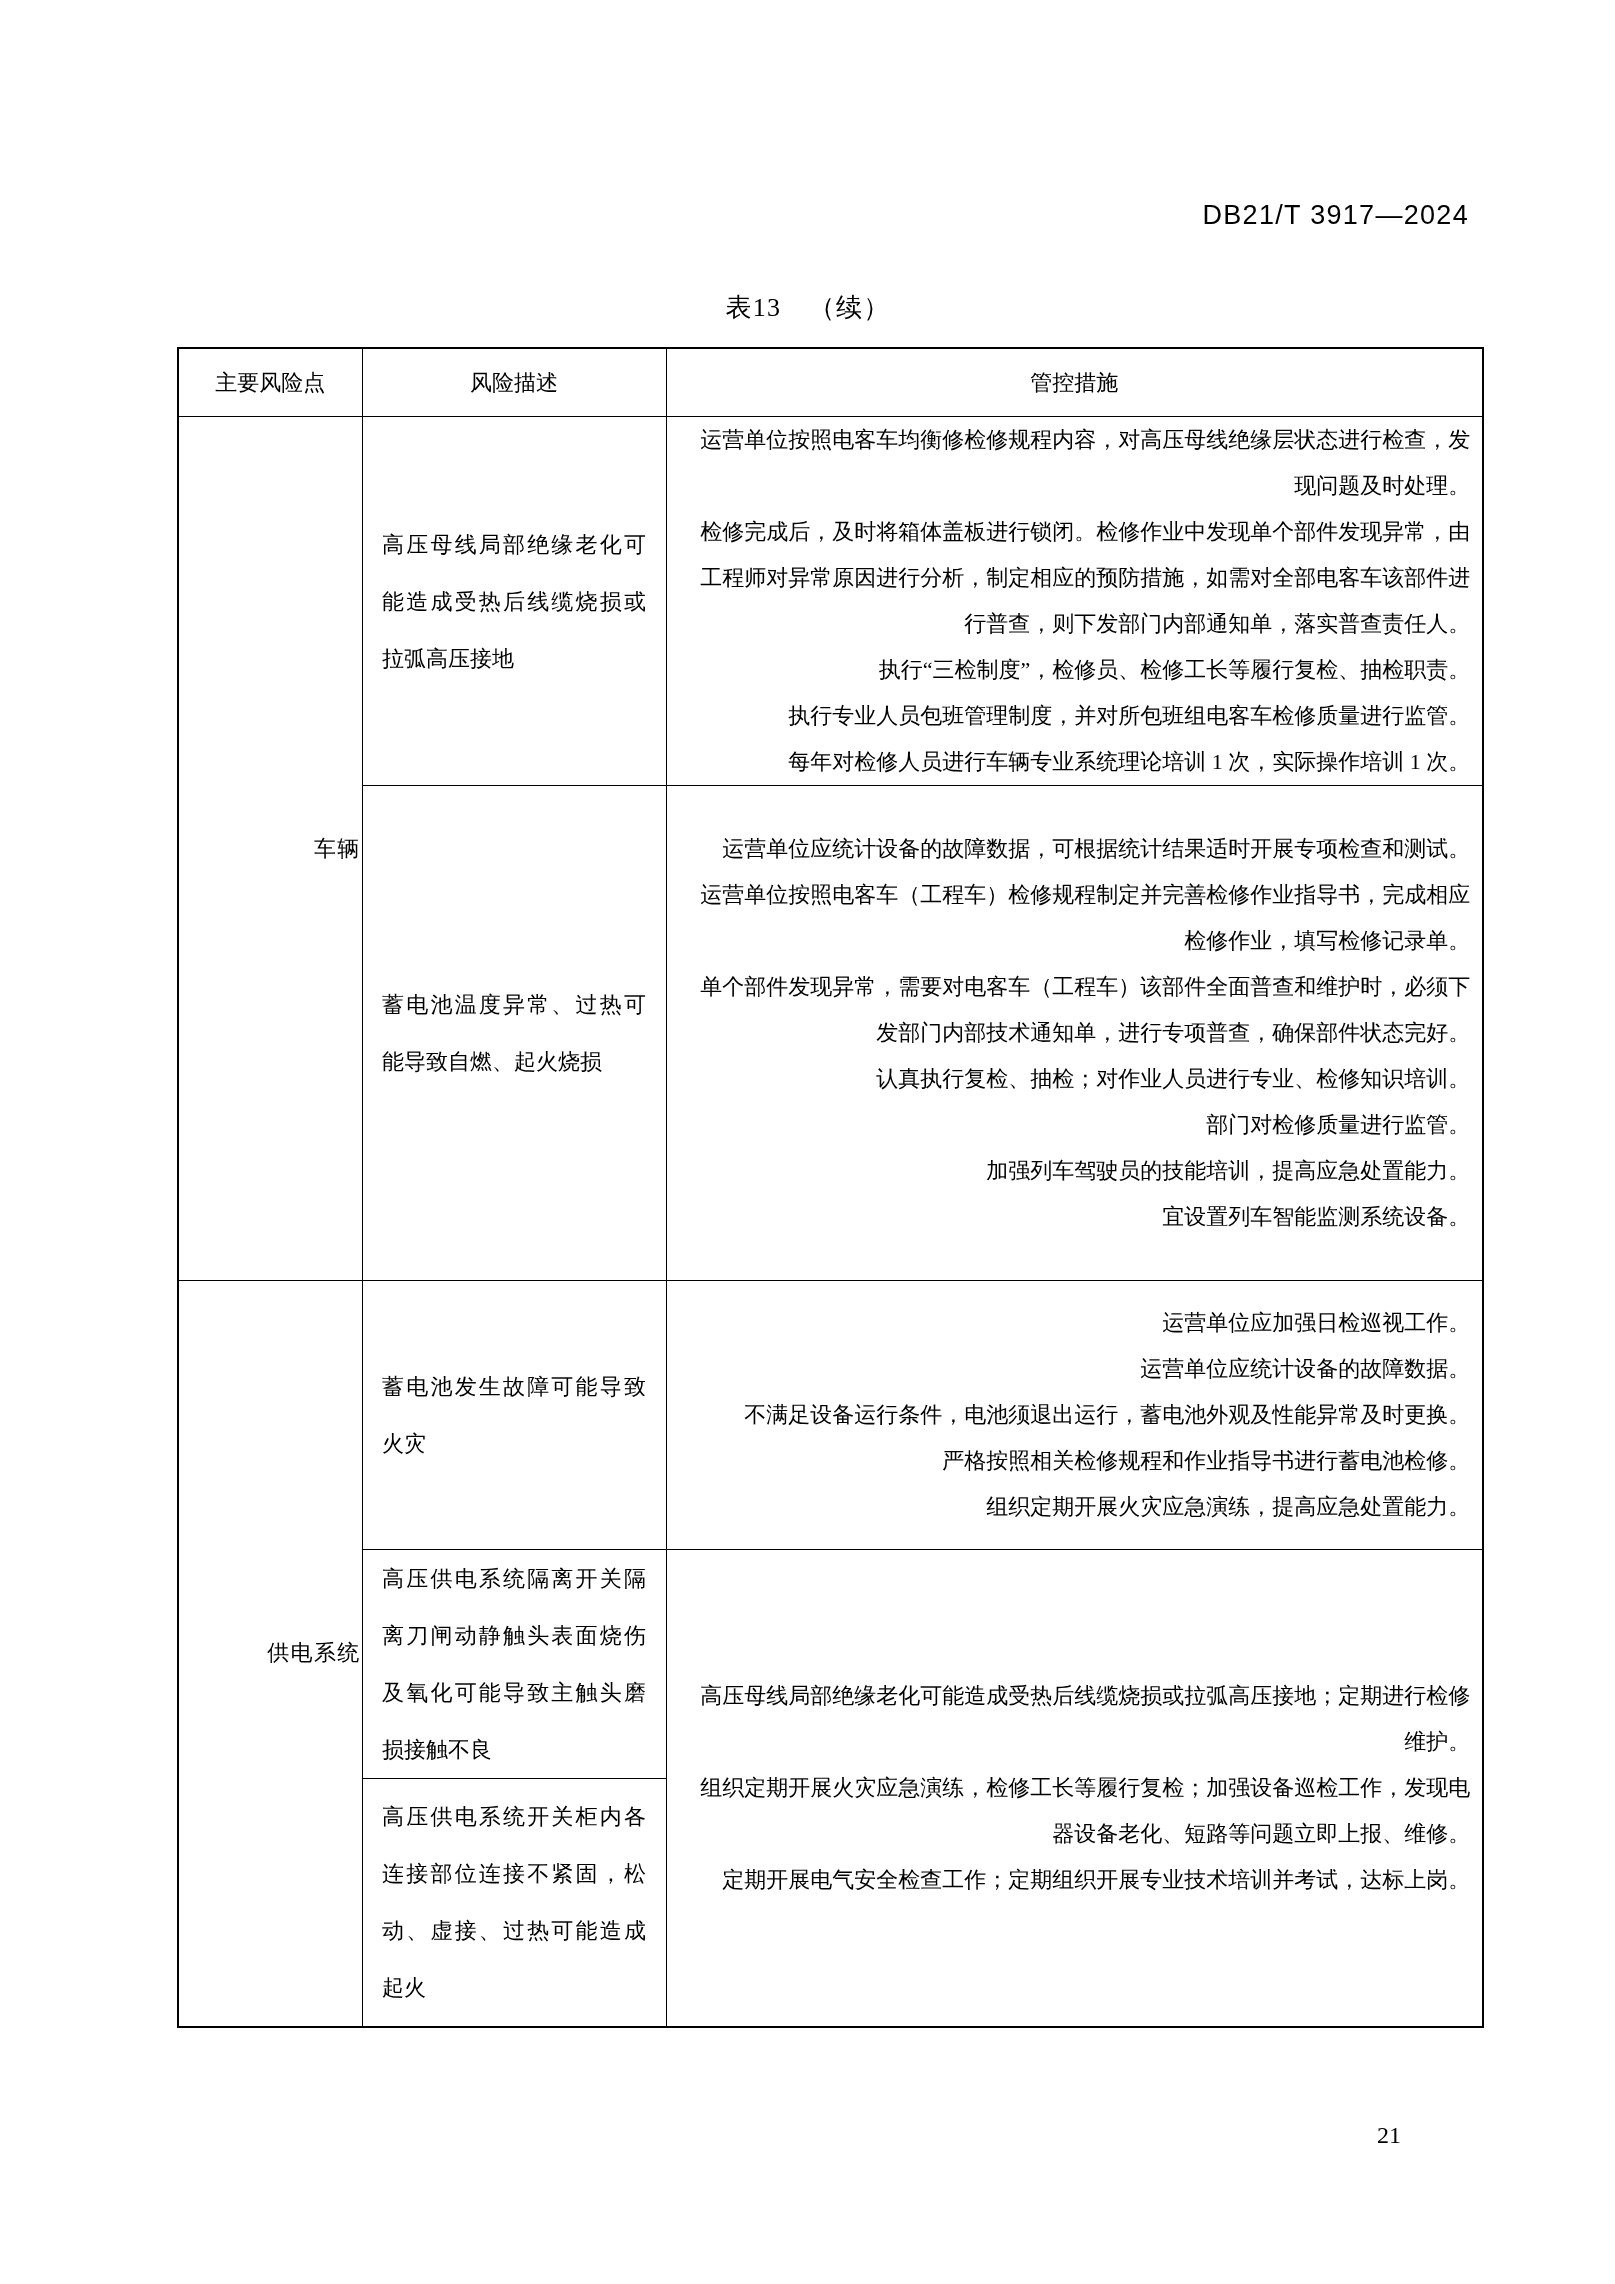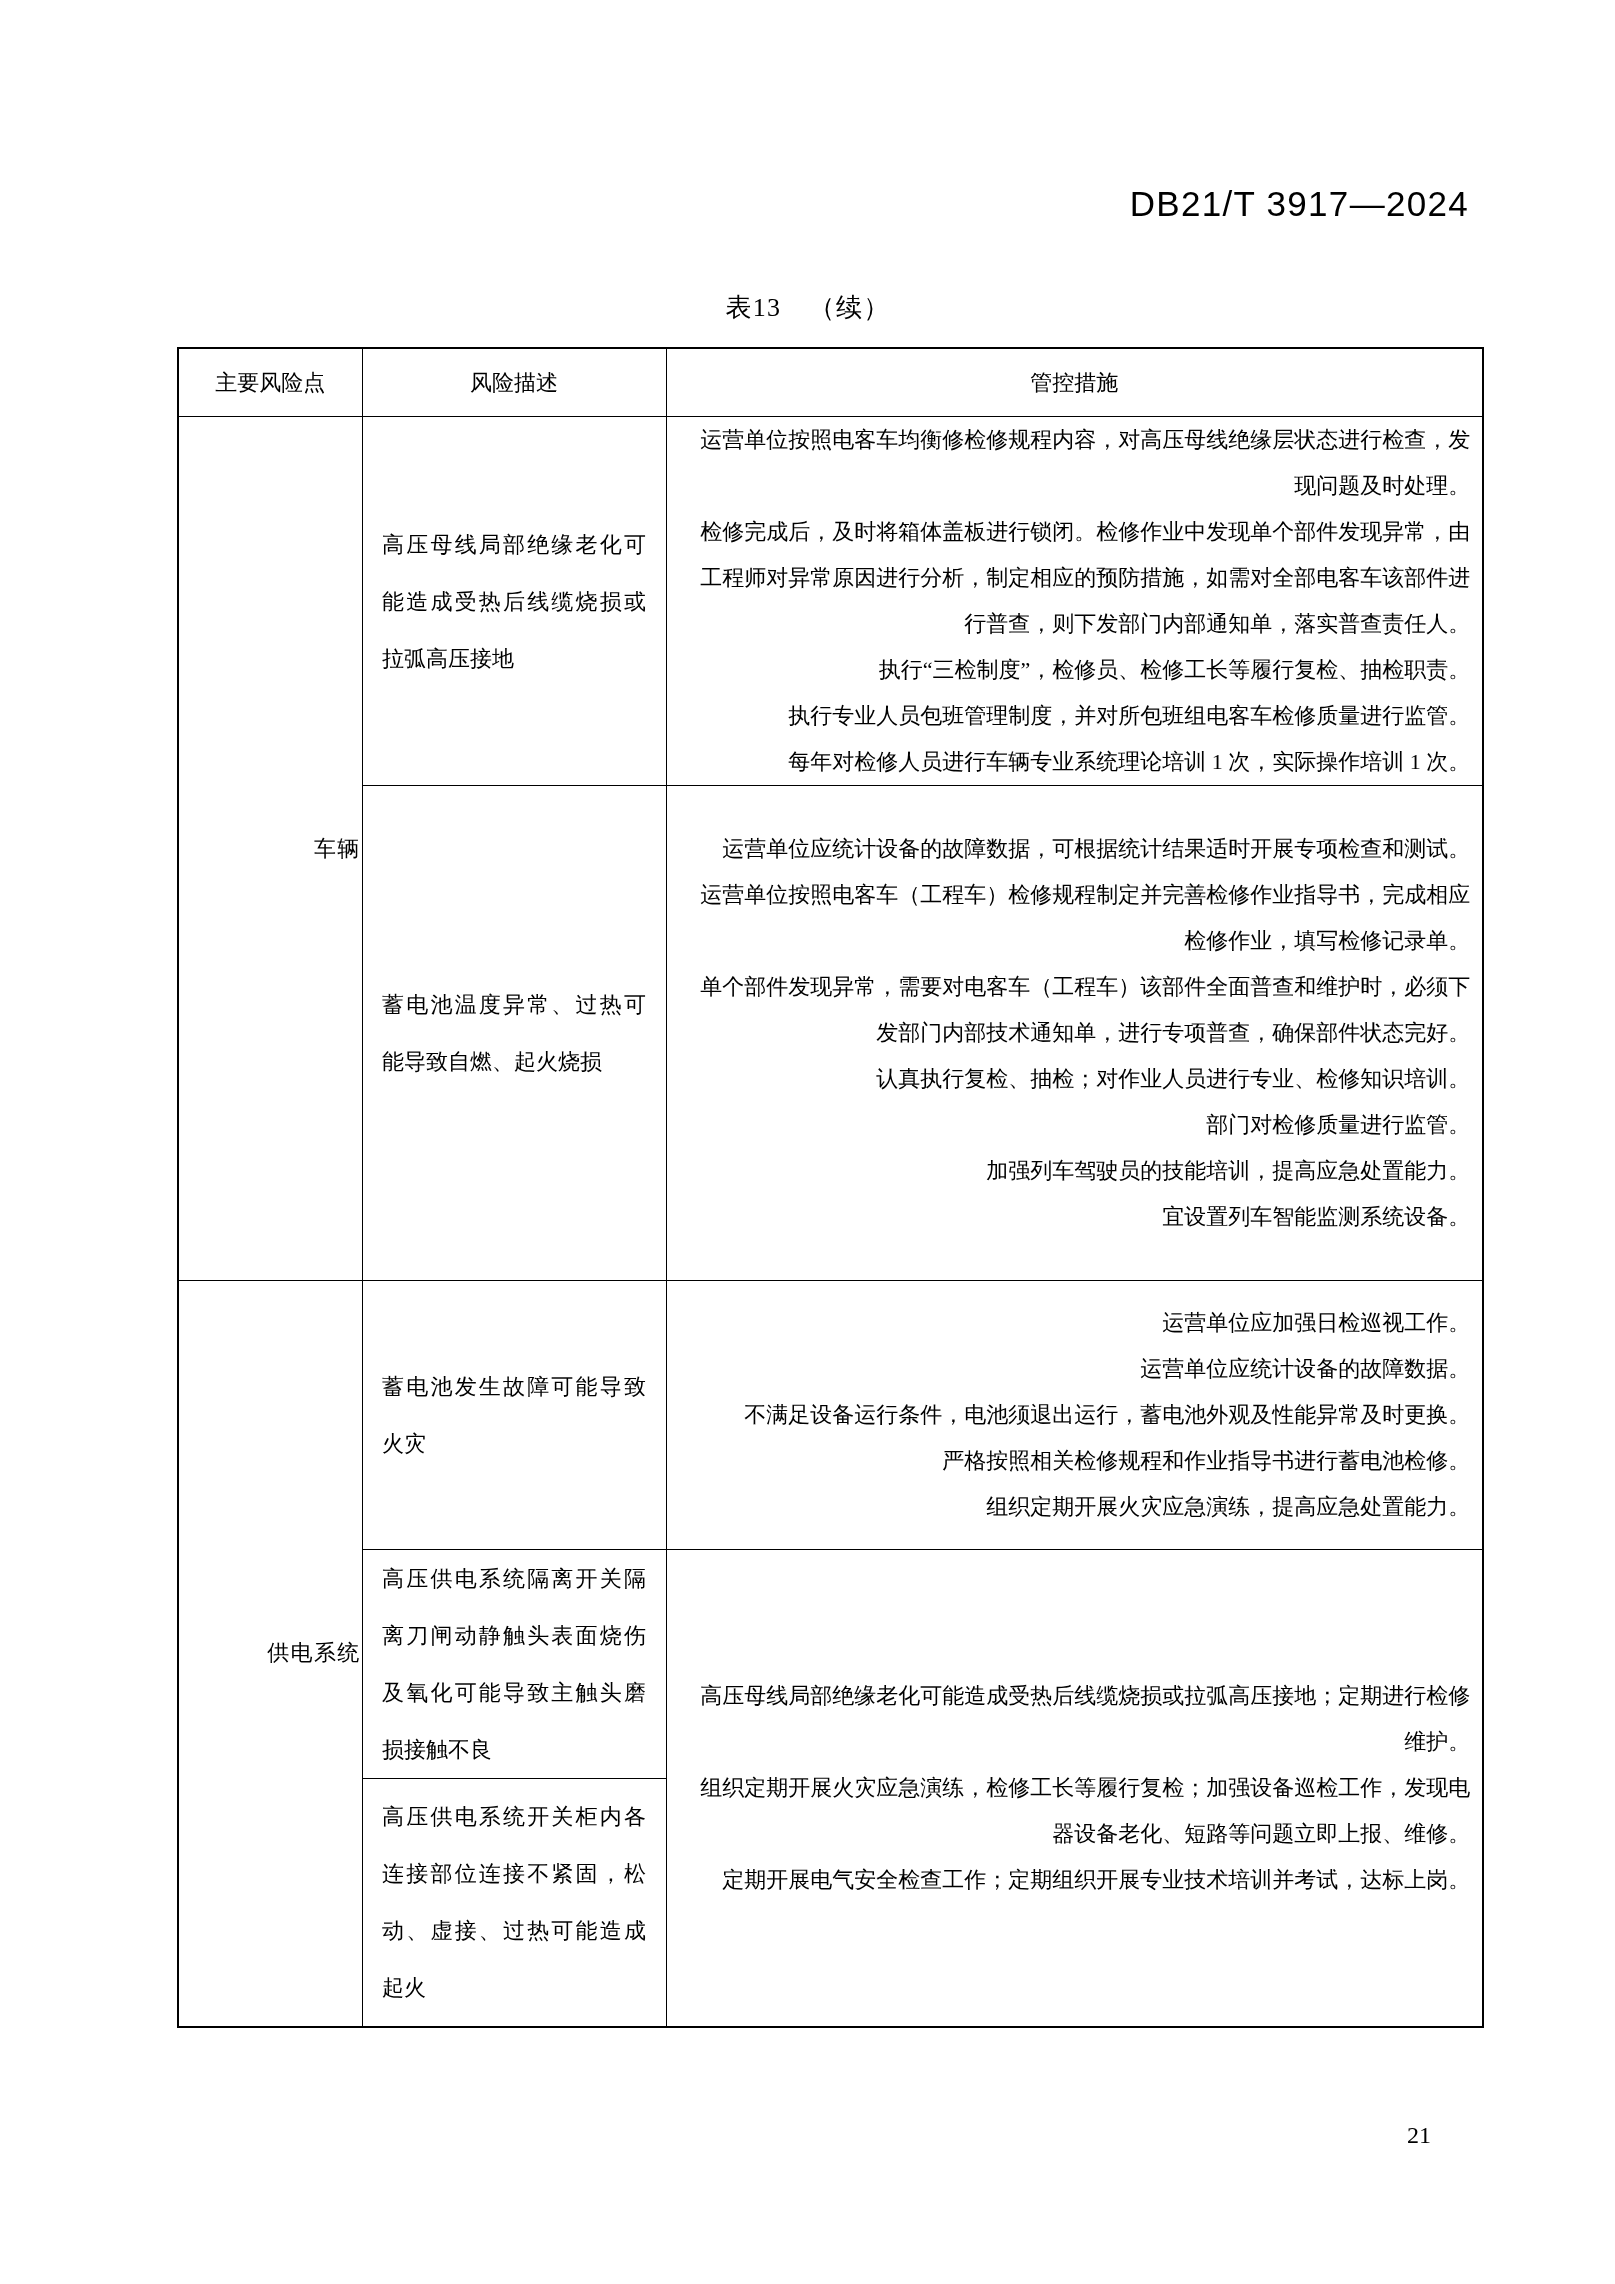--- a/index.html
+++ b/index.html
@@ -16,10 +16,10 @@
   }
   .doc-code {
     position: absolute;
-    top: 184px;
+    top: 200px;
     right: 147px;
     font-family: "Liberation Sans", "DejaVu Sans", sans-serif;
-    font-size: 35px;
+    font-size: 27px;
     letter-spacing: 1.3px;
     white-space: nowrap;
     margin-left: 12px;

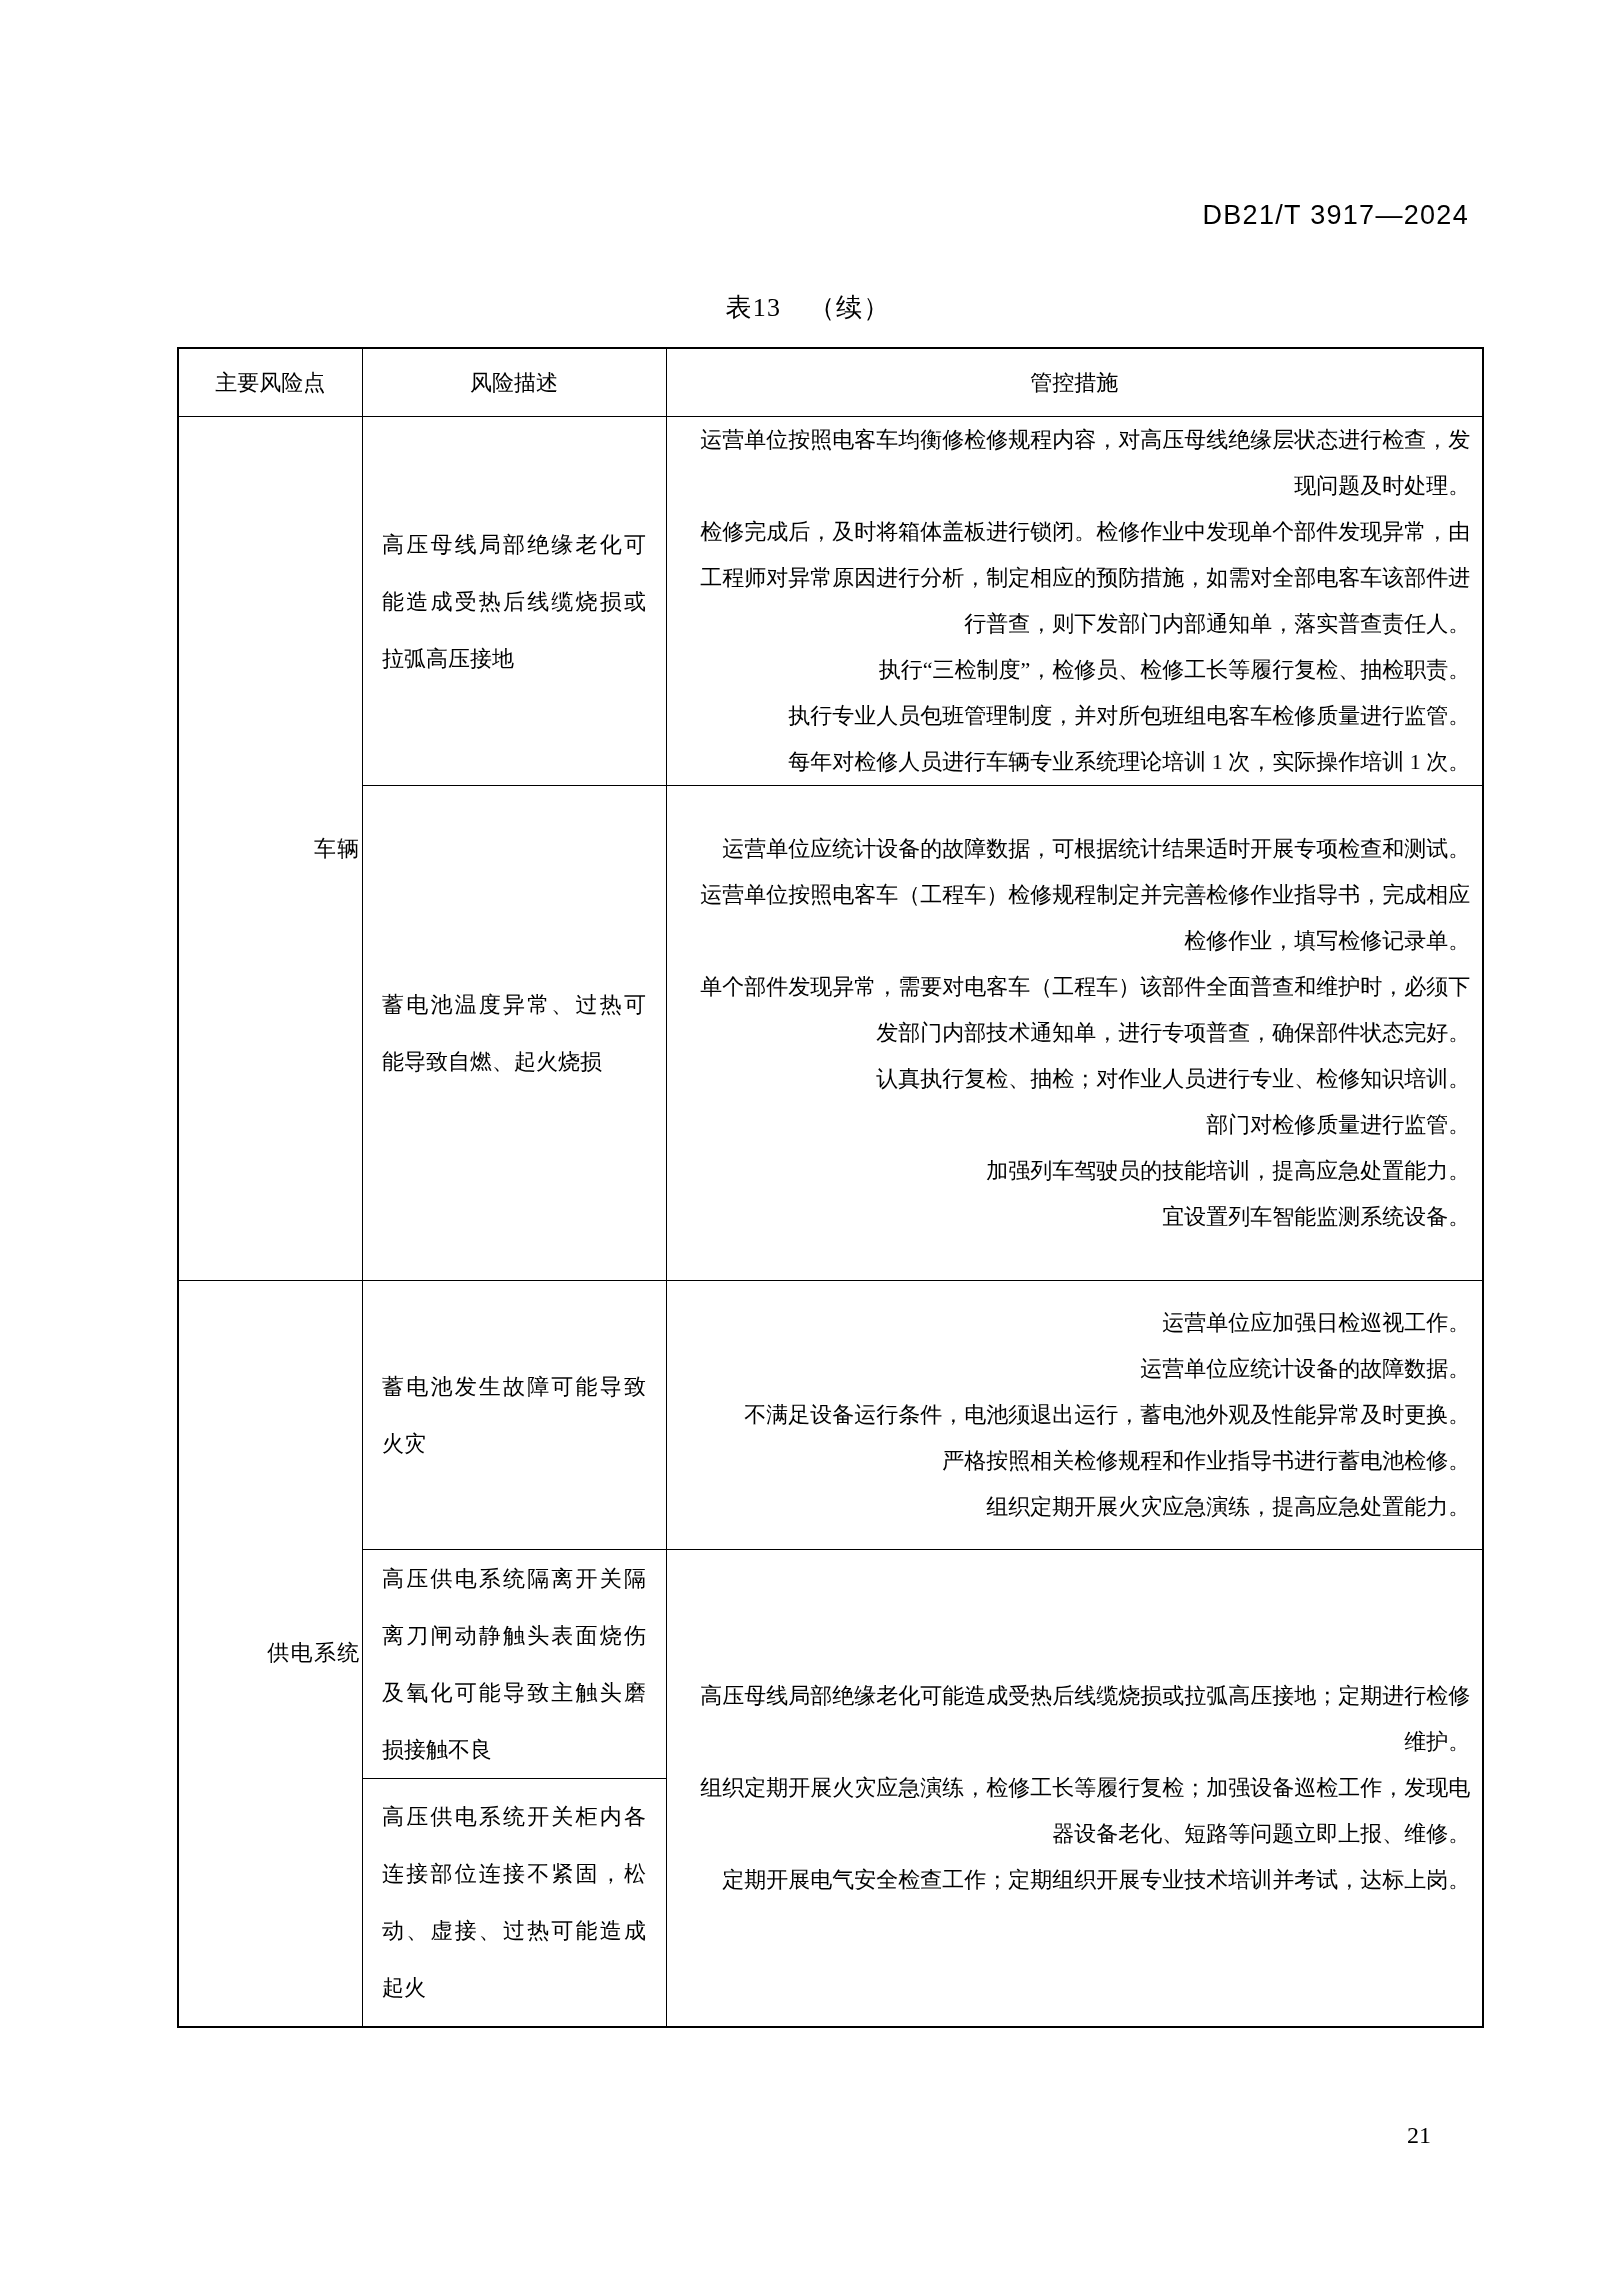--- a/index.html
+++ b/index.html
@@ -76,7 +76,7 @@
   .page-number {
     position: absolute;
     top: 2122px;
-    right: 185px;
+    right: 215px;
     font-size: 24px;
   }
 </style>

